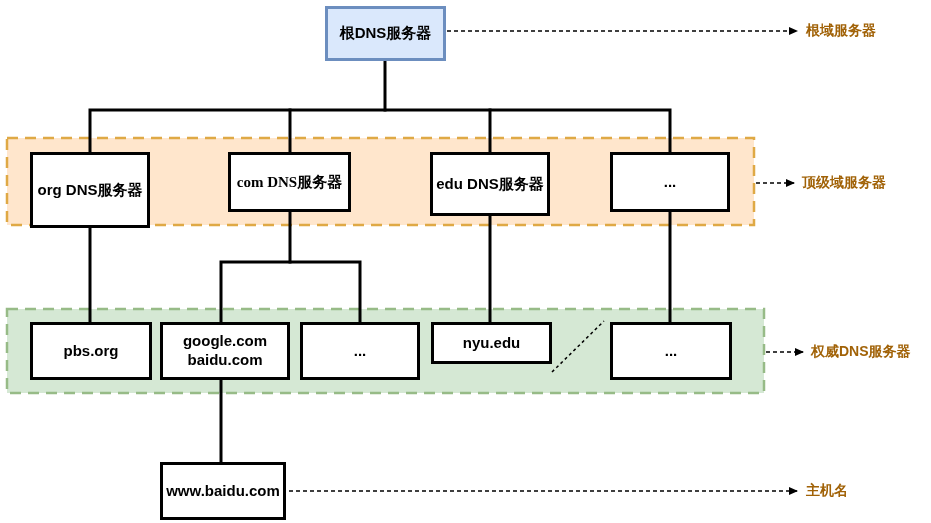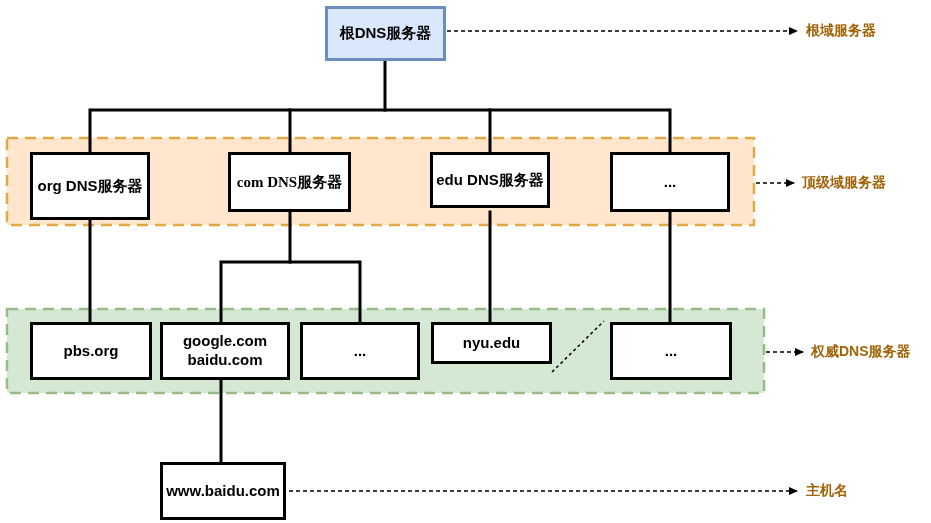--- a/index.html
+++ b/index.html
@@ -78,7 +78,7 @@
     <span>根DNS服务器</span>
   </div>
 
-  <div class="node" style="left:30px;top:152px;width:120px;height:68px;">
+  <div class="node" style="left:30px;top:152px;width:120px;height:76px;">
     <span>org DNS服务器</span>
   </div>
   <div class="node" style="left:228px;top:152px;width:123px;height:60px;font-family:Liberation Serif, serif;">

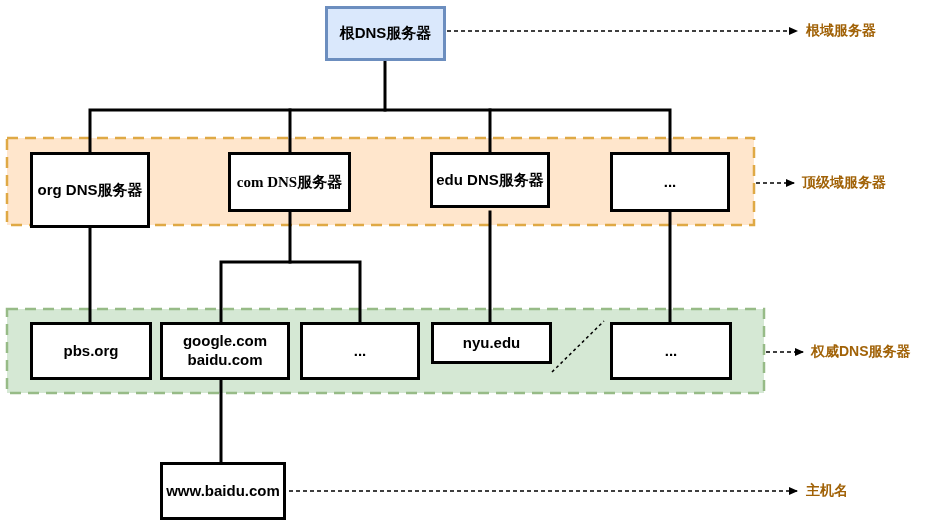--- a/index.html
+++ b/index.html
@@ -84,7 +84,7 @@
   <div class="node" style="left:228px;top:152px;width:123px;height:60px;font-family:Liberation Serif, serif;">
     <span>com DNS服务器</span>
   </div>
-  <div class="node" style="left:430px;top:152px;width:120px;height:56px;">
+  <div class="node" style="left:430px;top:152px;width:120px;height:64px;">
     <span>edu DNS服务器</span>
   </div>
   <div class="node" style="left:610px;top:152px;width:120px;height:60px;">

